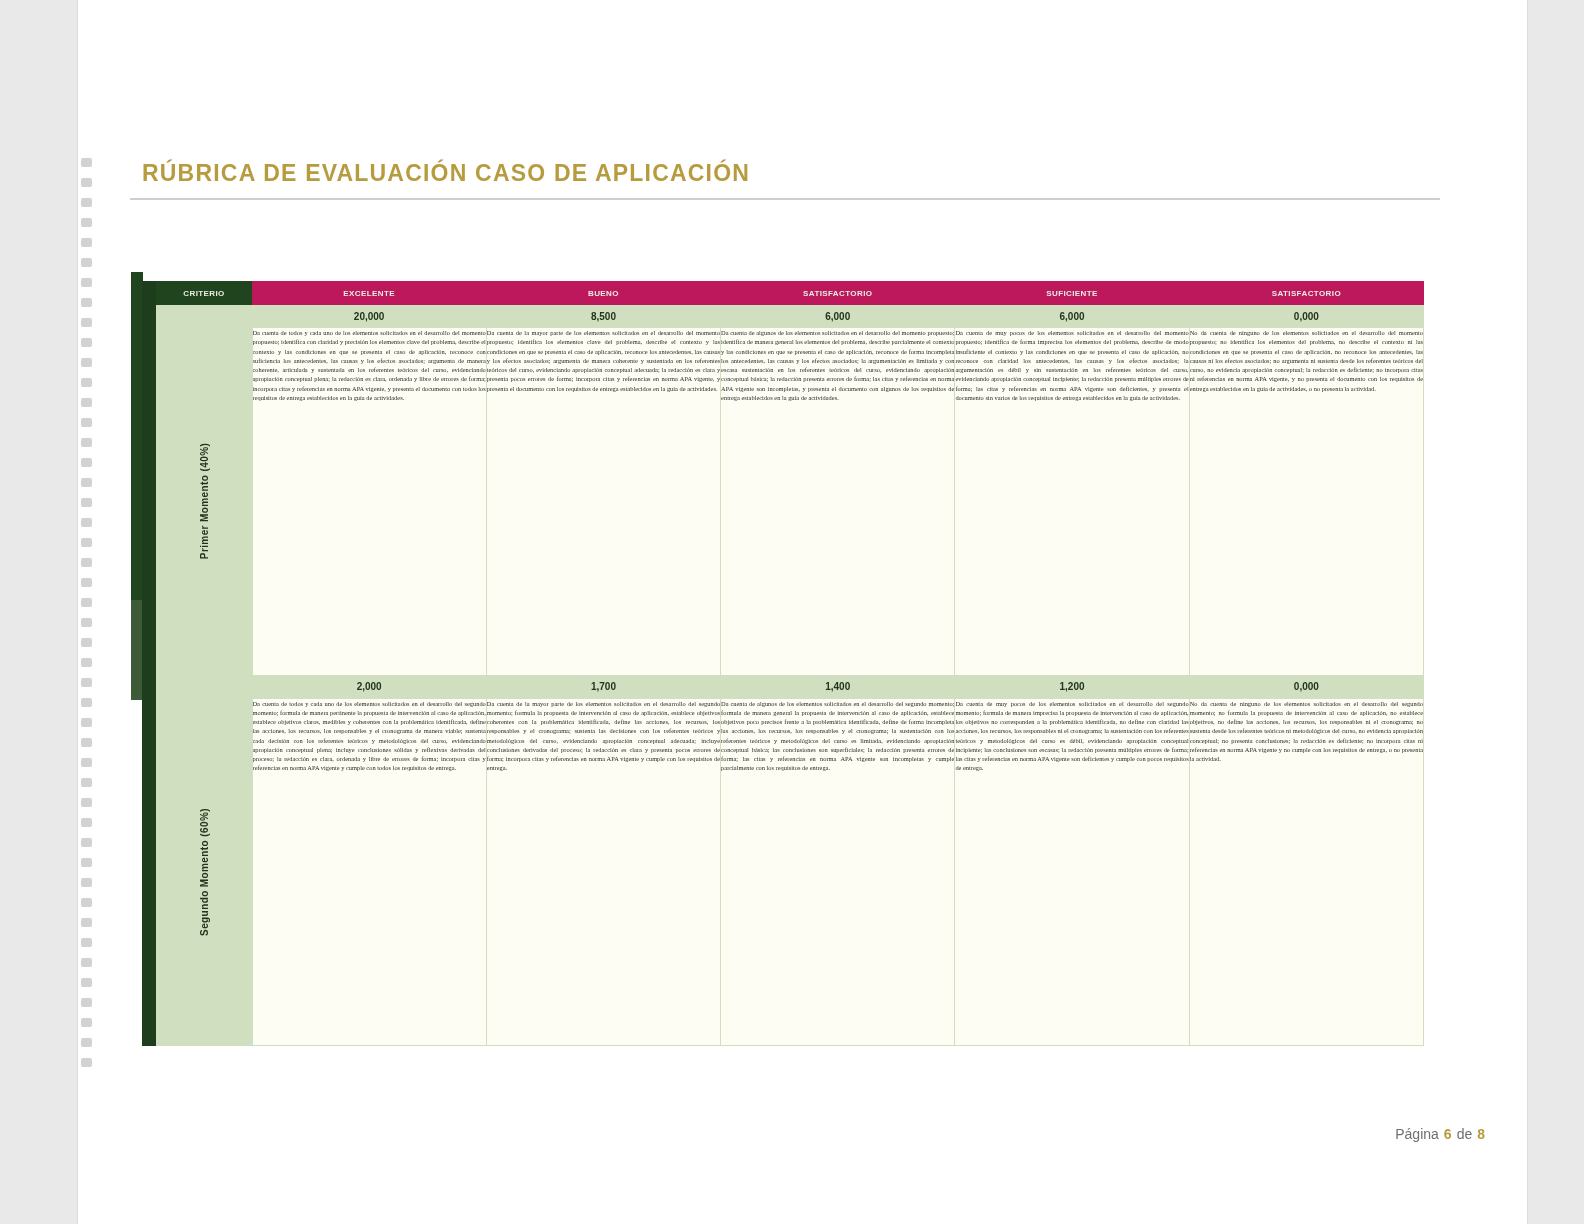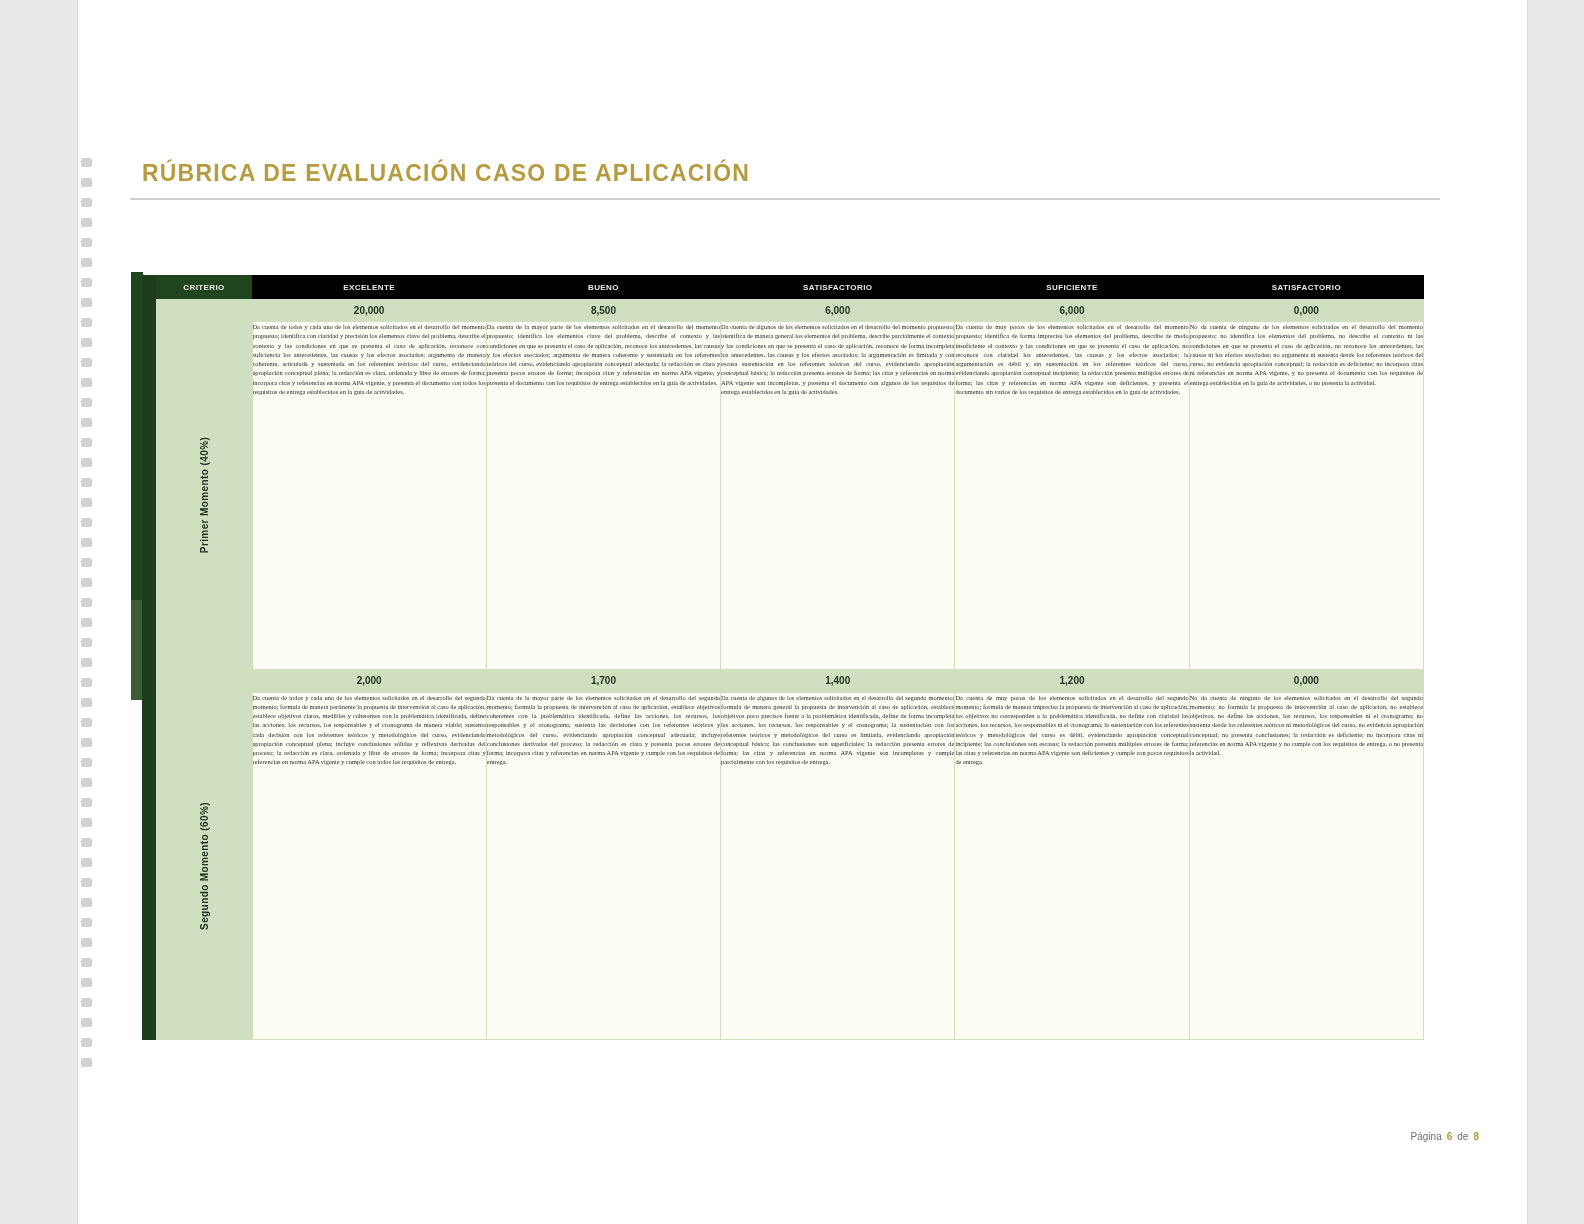--- a/index.html
+++ b/index.html
@@ -67,7 +67,7 @@
   .table-wrap {
     position: absolute;
     left: 64px;
-    top: 275px;
+    top: 281px;
     width: 1282px;
     height: 765px;
     background: #cfdfc0;

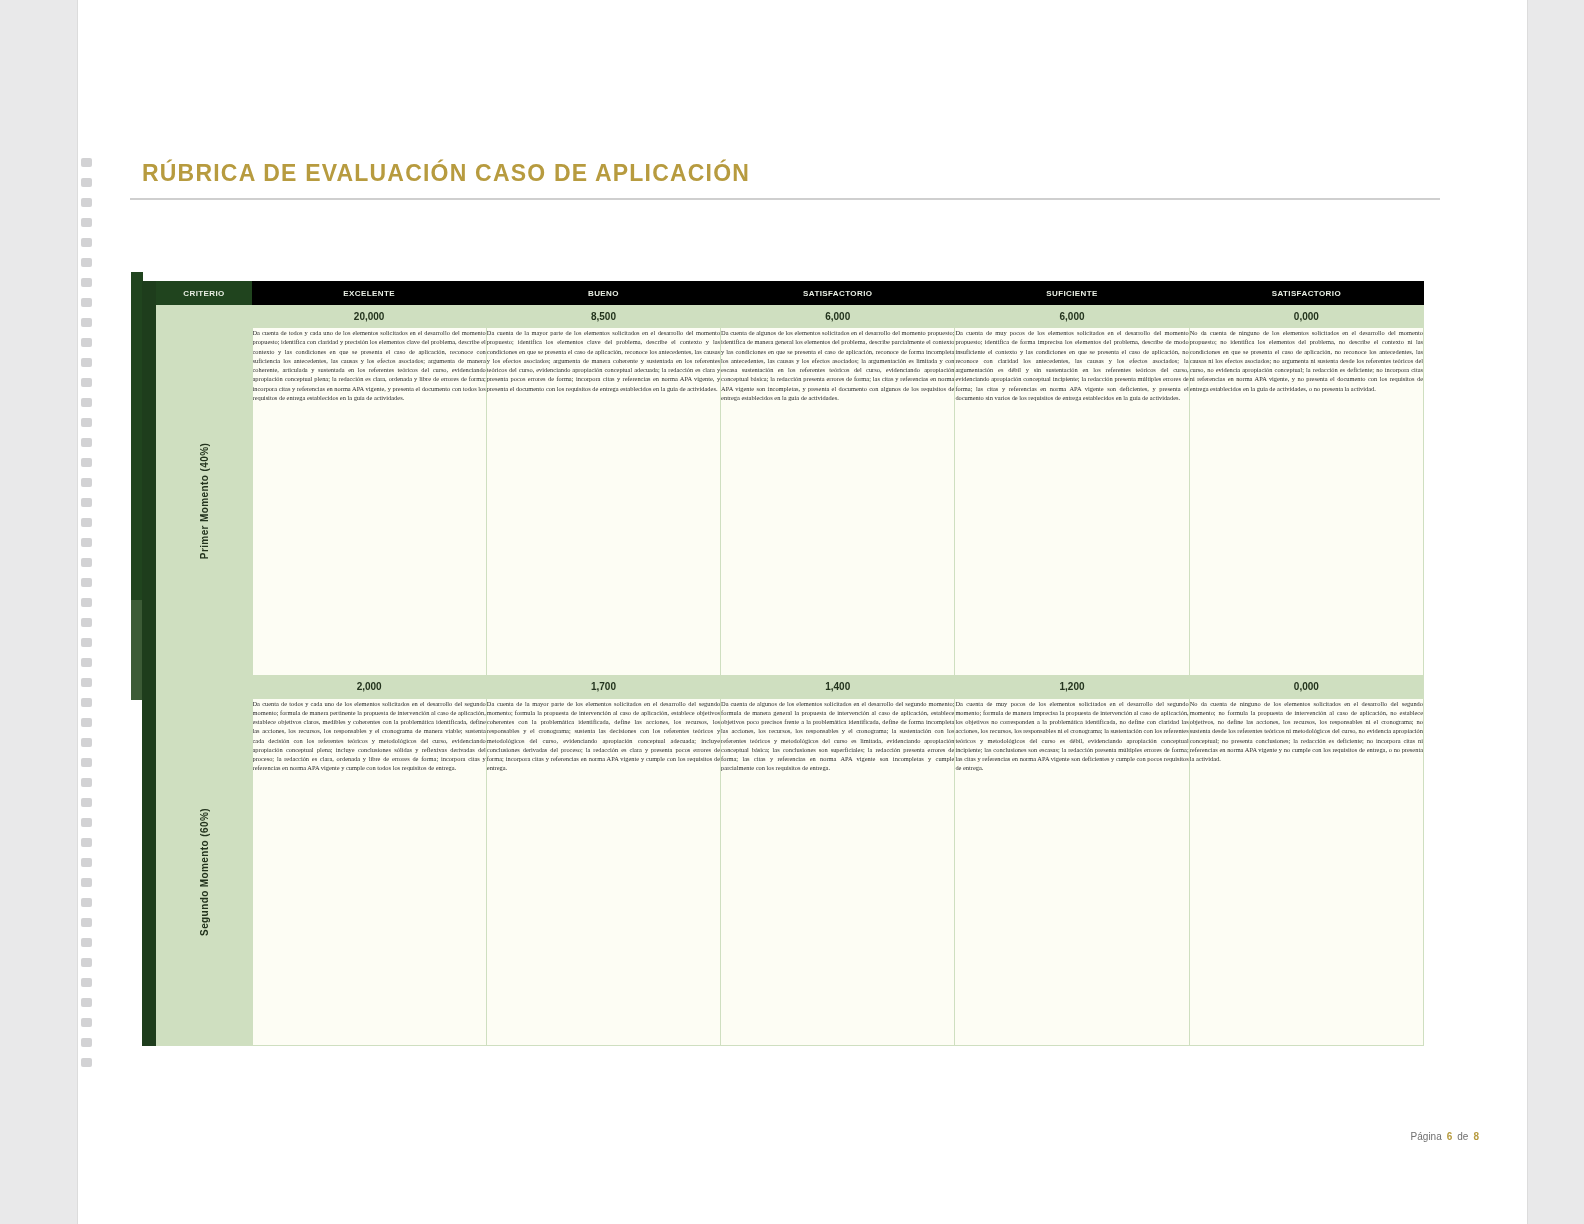--- a/index.html
+++ b/index.html
@@ -90,7 +90,7 @@
 
   
   .hdr-row th {
-    background: #000000;
+    background: #be185d;
     height: 24px;
     color: #e8eee3;
     font-size: 8px;

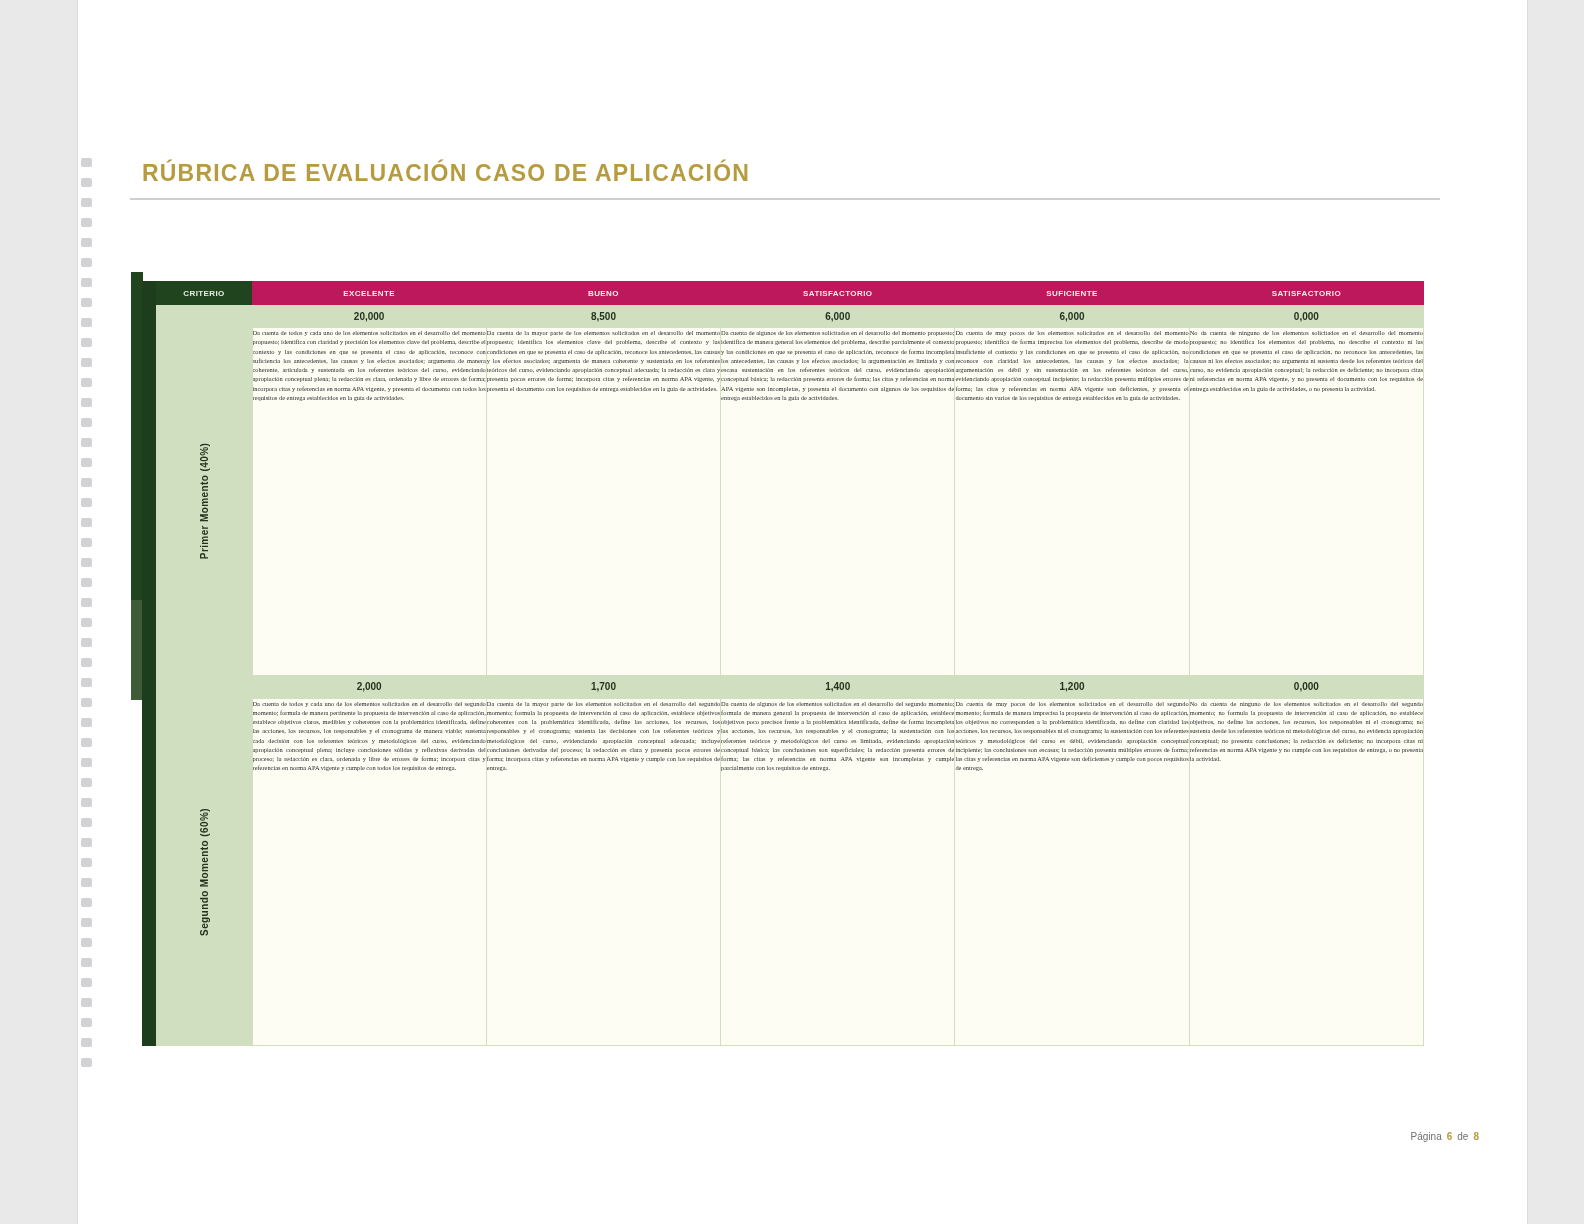--- a/index.html
+++ b/index.html
@@ -165,9 +165,9 @@
   
   .footer {
     position: absolute;
-    right: 48px;
+    right: 42px;
     bottom: 82px;
-    font-size: 10px;
+    font-size: 14px;
     color: #6f6f6f;
     font-family: "Liberation Sans", sans-serif;
     display: flex;

